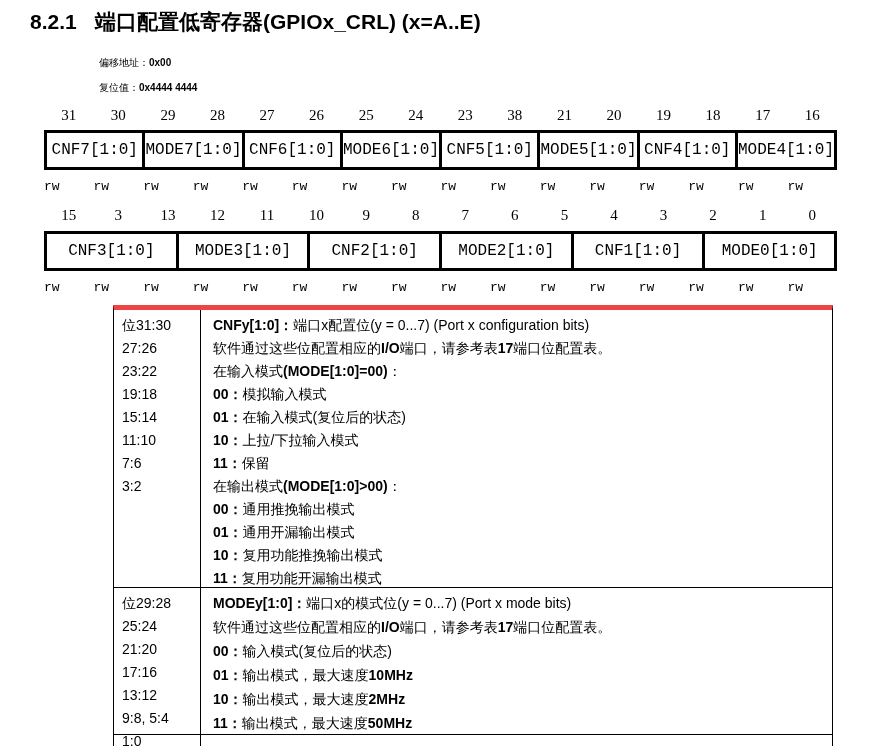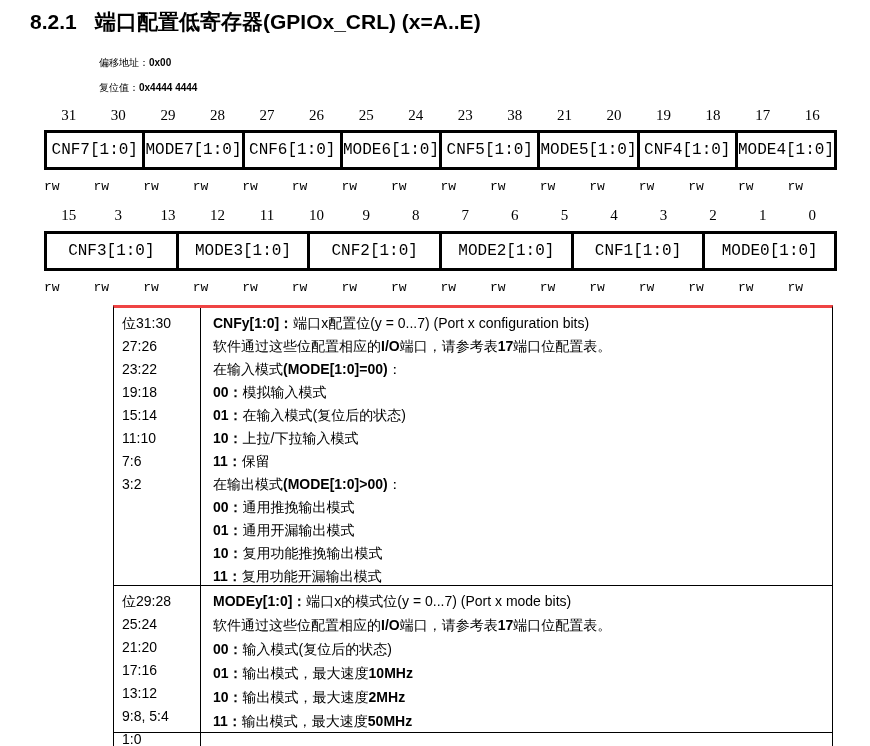--- a/index.html
+++ b/index.html
@@ -27,7 +27,7 @@
   .access-row span{flex:1;text-align:left;}
   
   #desc-table{left:113px;top:305px;width:720px;height:441px;box-sizing:border-box;
-    border-top:3px solid #ef4444;border-left:1px solid #000;border-right:1px solid #000;
+    border-top:5px solid #ef4444;border-left:1px solid #000;border-right:1px solid #000;
     display:flex;flex-direction:column;font-size:14px;}
   .desc-row{display:flex;box-sizing:border-box;border-bottom:1px solid #000;}
   .desc-row.stub{border-bottom:none;flex:1;}

